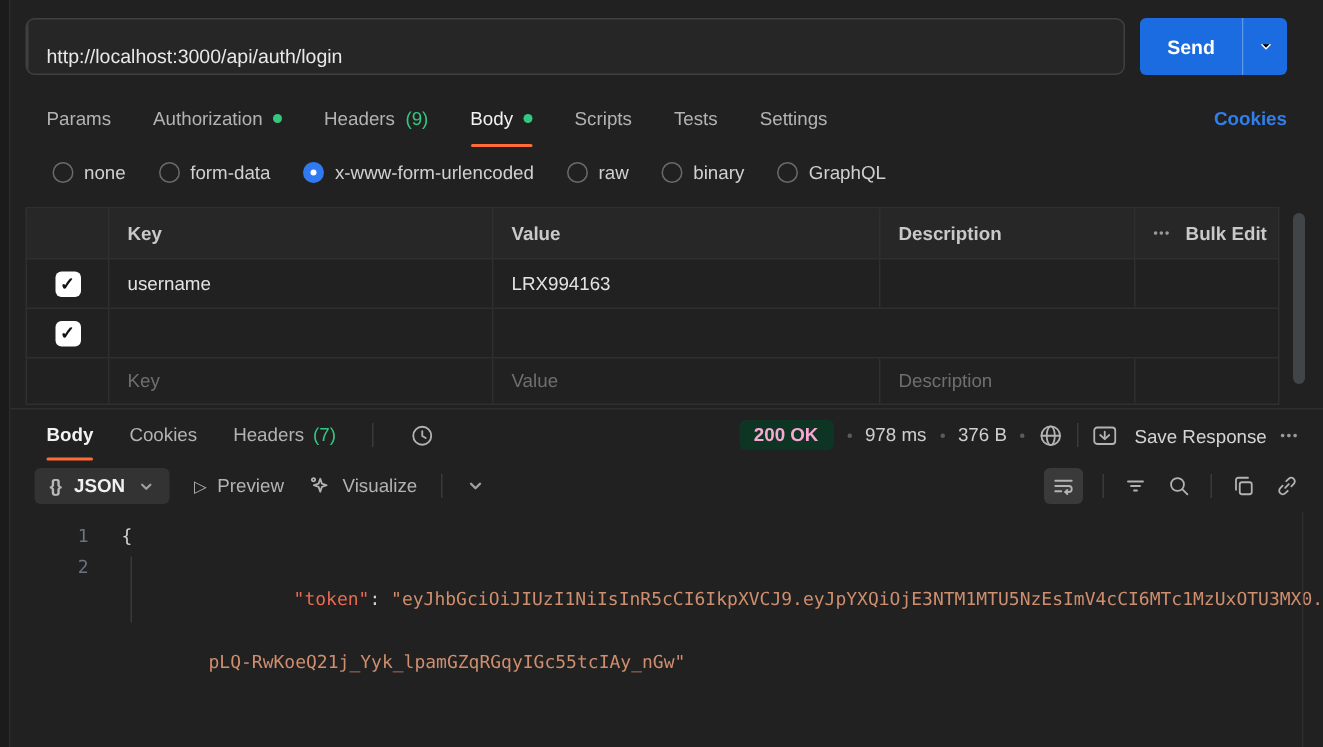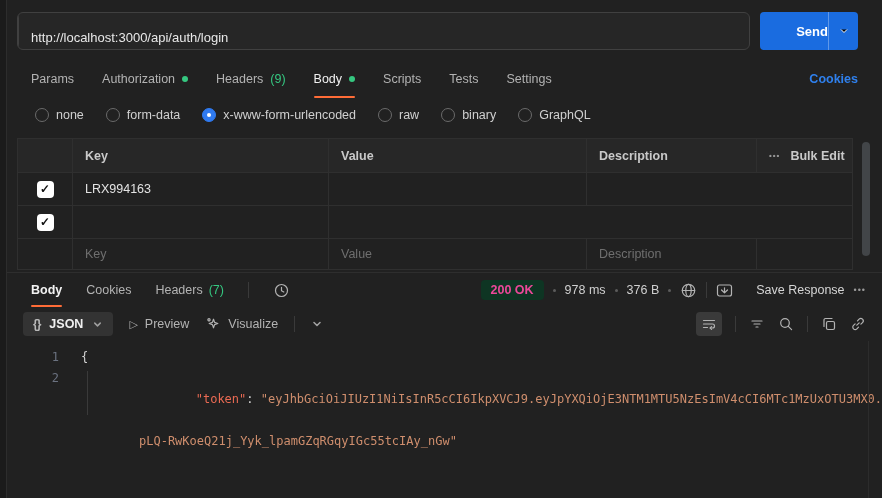--- a/index.html
+++ b/index.html
@@ -23,7 +23,7 @@
   .url-sep { width: 1px; align-self: stretch; background: #404040; }
   .url-input { flex: 1; background: transparent; border: none; outline: none; color: #e8e8e8; font-size: 13px; padding: 0 12px; font-family: "Liberation Sans", sans-serif; margin-top: 13px; }
   .send-group { display: flex; height: 38px; flex: none; }
-  .send-main { background: #1a6ce0; color: #fff; border: none; border-radius: 4px 0 0 4px; font-size: 13px; font-weight: 600; width: 68px; cursor: pointer; font-family: "Liberation Sans", sans-serif; text-align: right; }
+  .send-main { background: #1a6ce0; color: #fff; border: none; border-radius: 4px 0 0 4px; font-size: 13px; font-weight: 600; width: 68px; cursor: pointer; font-family: "Liberation Sans", sans-serif; }
   .send-caret { background: #1a6ce0; border: none; border-left: 1px solid rgba(255,255,255,.3); width: 30px; border-radius: 0 4px 4px 0; display: flex; align-items: center; justify-content: center; cursor: pointer; }
 
   

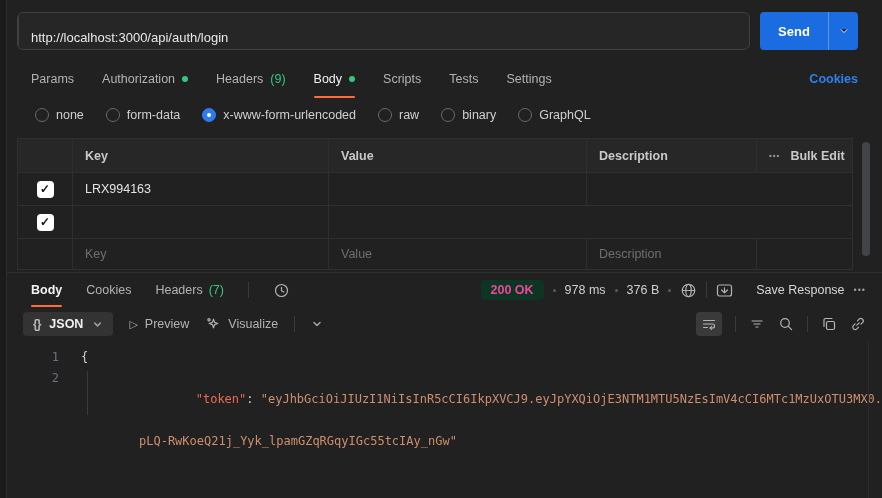--- a/index.html
+++ b/index.html
@@ -201,6 +201,7 @@
               <span>✓</span>
             </span>
         </div>
+        <div class="pcell">username</div>
         <div class="pcell">LRX994163</div>
         <div class="pcell"></div>
         <div class="pcell"></div>

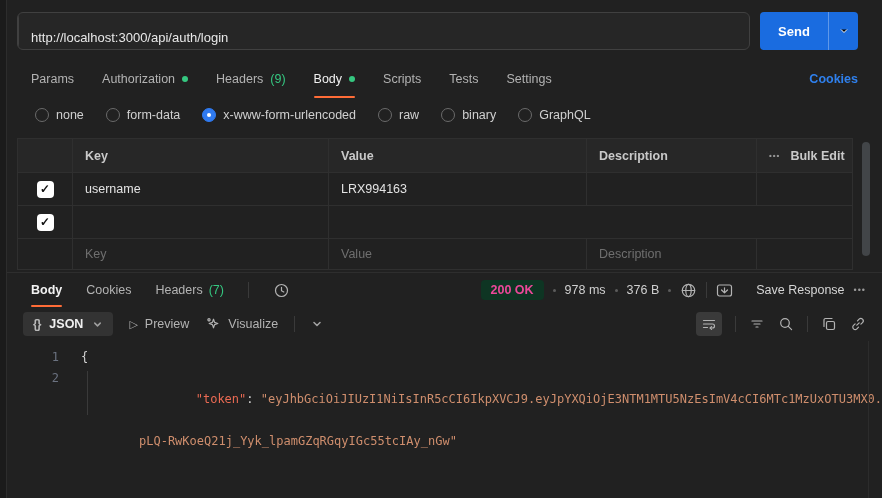--- a/index.html
+++ b/index.html
@@ -73,7 +73,7 @@
   .rtab.active::after { content: ""; position: absolute; left: 0; right: 0; bottom: 0; height: 2px; background: #ff6c37; border-radius: 1px; }
   .vsep { width: 1px; height: 16px; background: #3a3a3a; flex: none; }
   .resp-meta { margin-left: auto; display: flex; align-items: center; gap: 9px; }
-  .status-badge { background: #0e3523; color: #ec4899; font-weight: 600; padding: 3px 10px; border-radius: 4px; white-space: nowrap; }
+  .status-badge { background: #0e3523; color: #f9a8d4; font-weight: 600; padding: 3px 10px; border-radius: 4px; white-space: nowrap; }
   .sep-dot { width: 3px; height: 3px; border-radius: 50%; background: #5c5c5c; flex: none; }
   .meta-text { color: #cfcfcf; white-space: nowrap; text-align: right; }
   .icon-btn { display: flex; align-items: center; justify-content: center; cursor: pointer; }

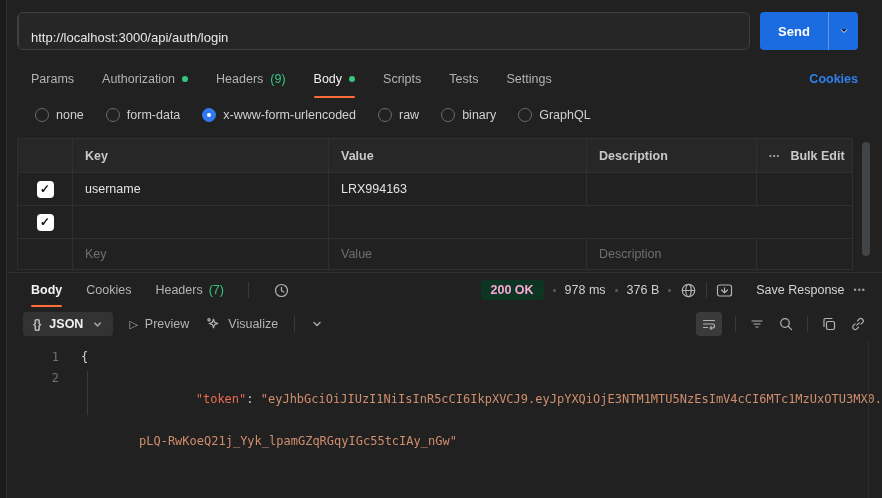--- a/index.html
+++ b/index.html
@@ -78,7 +78,7 @@
   .meta-text { color: #cfcfcf; white-space: nowrap; text-align: right; }
   .icon-btn { display: flex; align-items: center; justify-content: center; cursor: pointer; }
   .icon-btn svg path, .icon-btn svg circle, .icon-btn svg line, .icon-btn svg rect, .icon-btn svg ellipse, .icon-btn svg polyline { stroke: #b3b3b3; fill: none; stroke-width: 1.2; stroke-linecap: round; stroke-linejoin: round; }
-  .save-group { display: flex; align-items: center; gap: 23px; cursor: pointer; color: #d5d5d5; }
+  .save-group { display: flex; align-items: flex-end; gap: 11px; cursor: pointer; color: #d5d5d5; }
   .more-dots { color: #9a9a9a; font-size: 9px; letter-spacing: 1px; cursor: pointer; }
 
   

